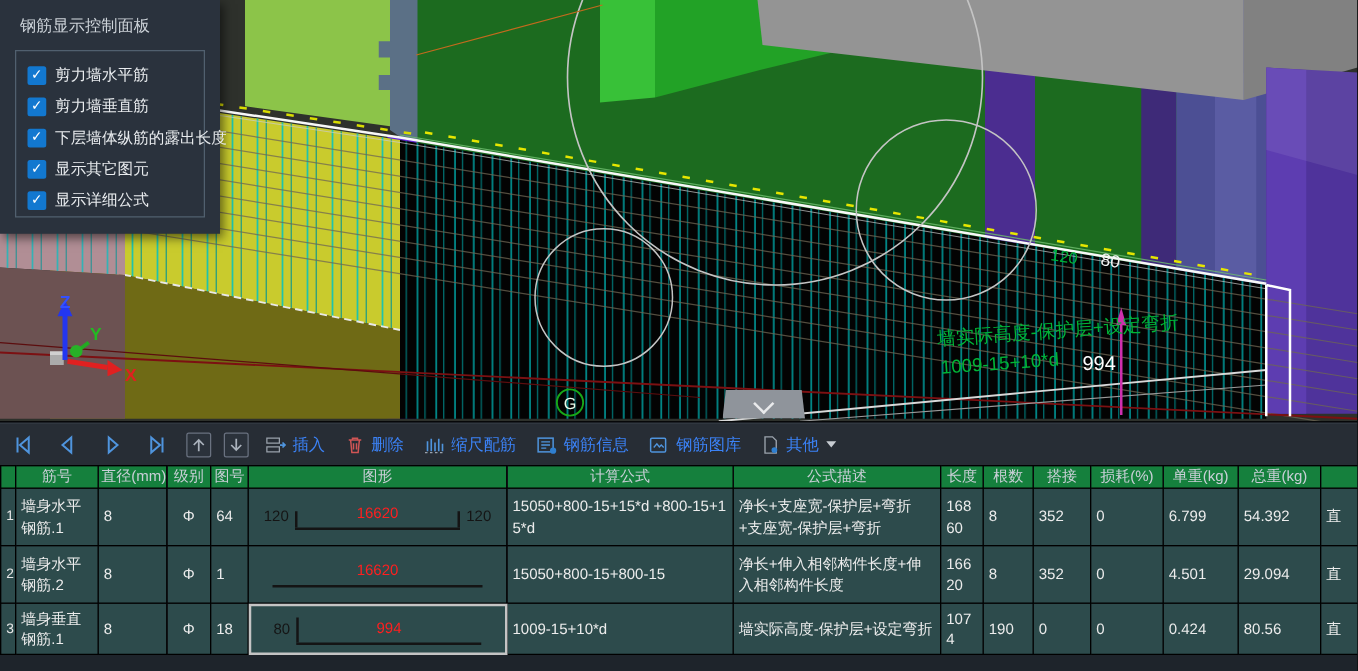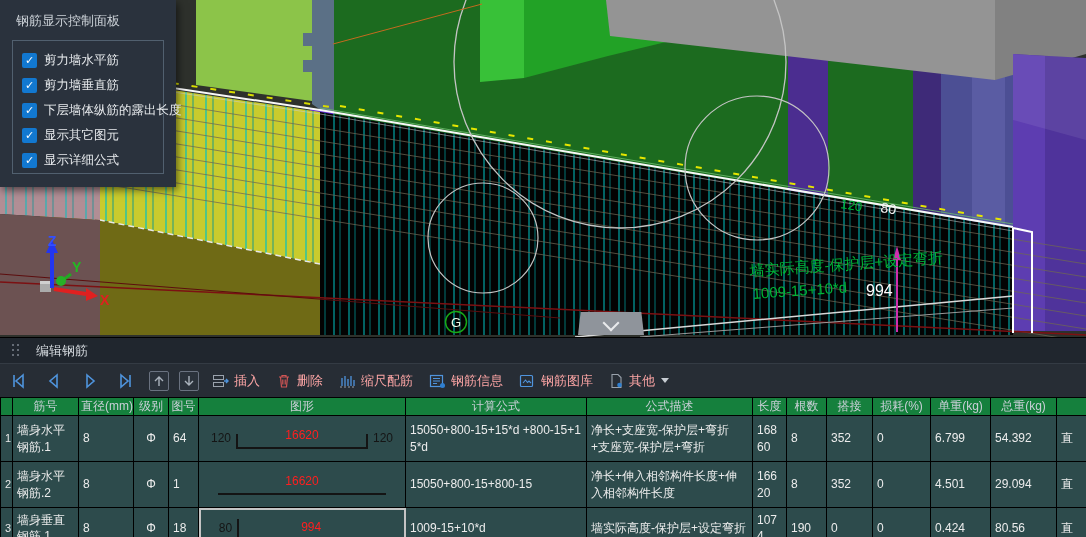--- a/index.html
+++ b/index.html
@@ -212,17 +212,6 @@
   </div>
 
   <div id="editPanel">
-    <div class="titlebar">
-      <div class="drag-dots">
-        <i style="left:0;top:0"></i>
-          <i style="left:5px;top:0"></i>
-        <i style="left:0;top:5px"></i>
-          <i style="left:5px;top:5px"></i>
-        <i style="left:0;top:10px"></i>
-          <i style="left:5px;top:10px"></i>
-      </div>
-      <span class="t">编辑钢筋</span>
-    </div>
 
     <div class="toolbar">
       <span class="tbtn navb">

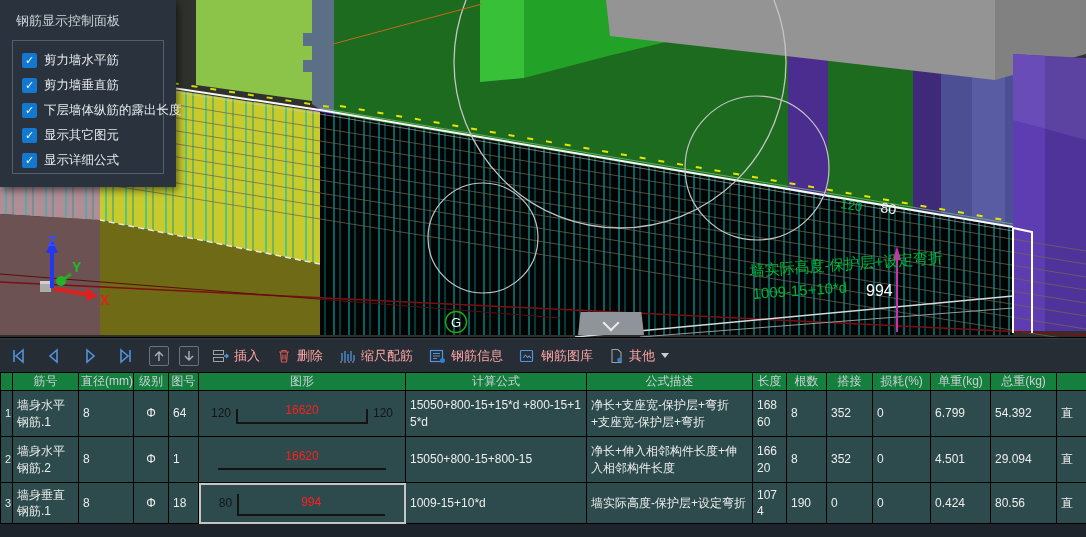--- a/index.html
+++ b/index.html
@@ -36,7 +36,7 @@
   .titlebar .t{margin-left:16px;font-size:13px;color:#d4d9de;}
 
   .toolbar{height:33px;background:#272d35;border-top:1px solid #343b44;display:flex;align-items:center;}
-  .tbtn{display:flex;align-items:center;margin:0 4px;padding:2px 4px;cursor:pointer;color:#fca5a5;
+  .tbtn{display:flex;align-items:center;margin:0 4px;padding:2px 4px;cursor:pointer;color:#3b82f6;
     font-size:13px;white-space:nowrap;justify-content:center;}
   .tbtn svg{display:block;}
   .tbtn .lb{margin-left:5px;}

